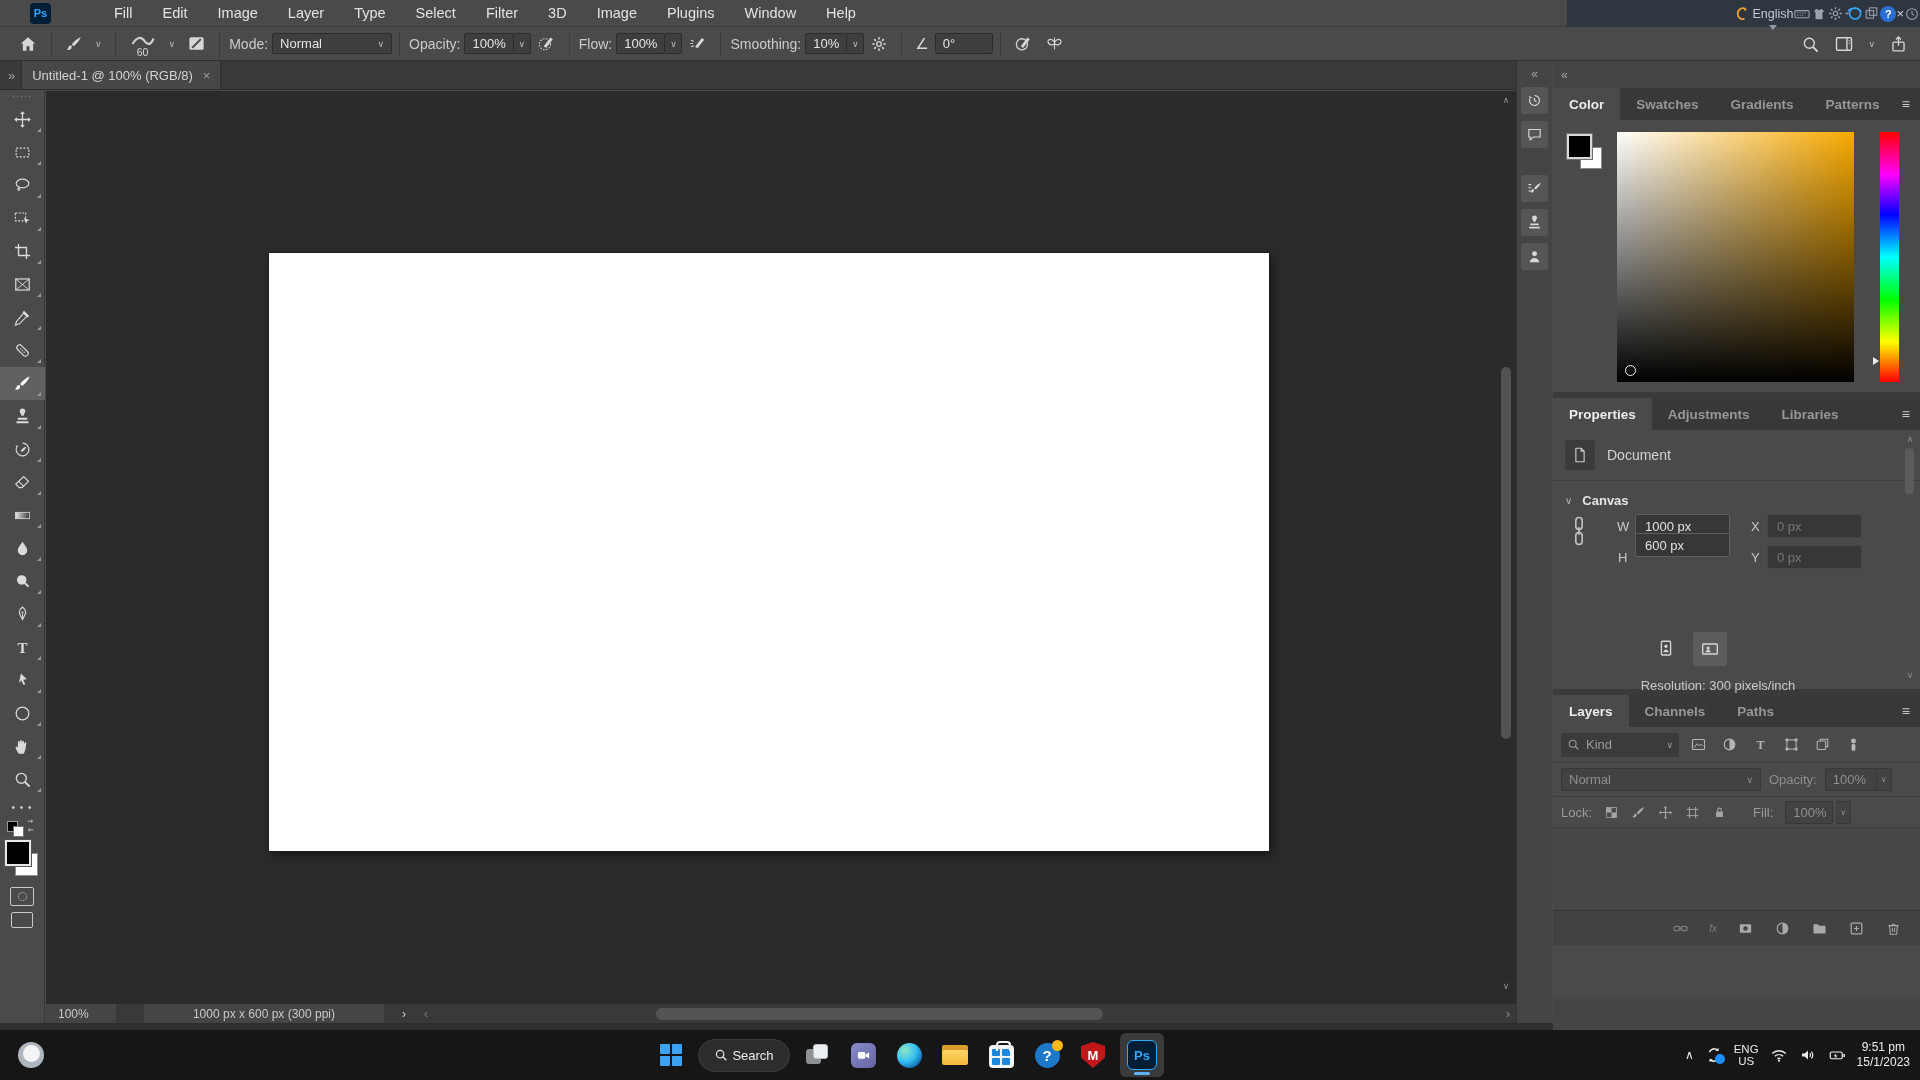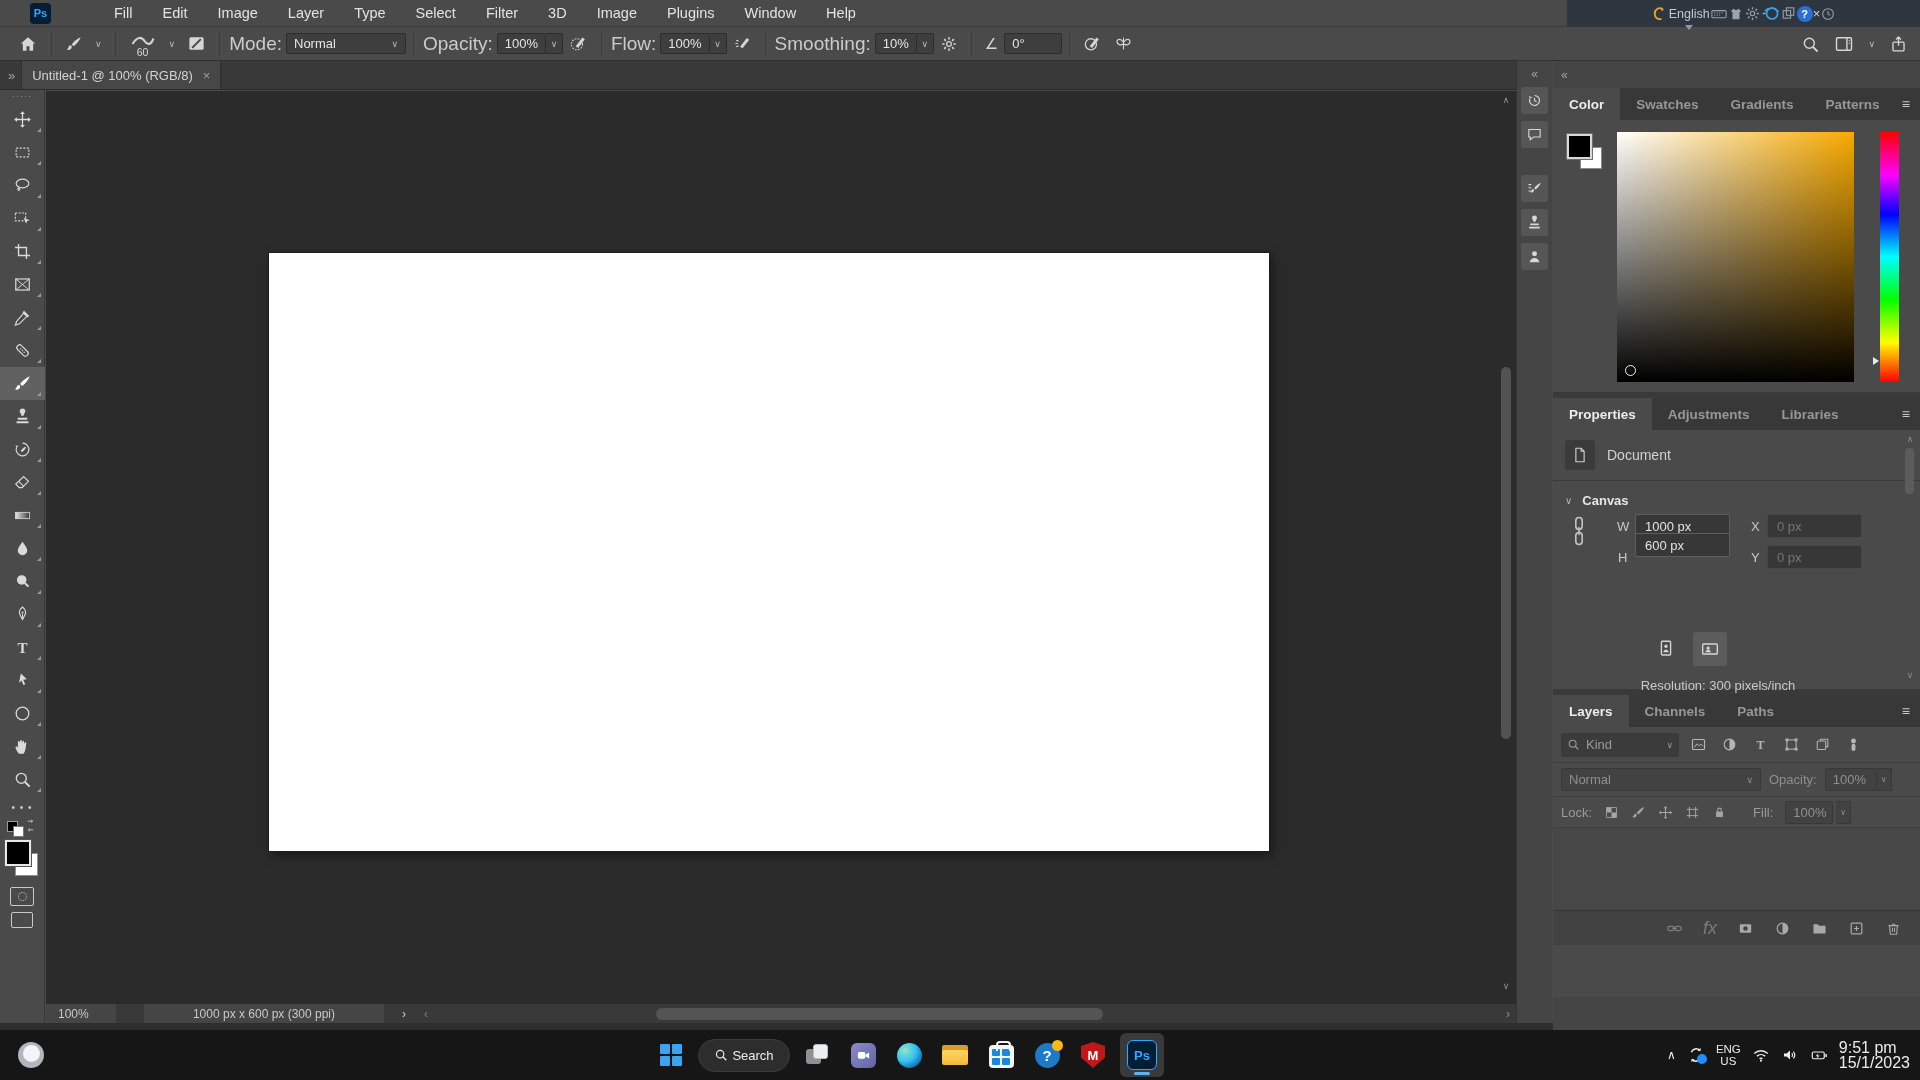--- a/index.html
+++ b/index.html
@@ -13,7 +13,7 @@
 #menuitems{display:flex;margin-left:48px}
 .mi{padding:0 15px;font-size:14.5px;color:#e3e3e3;line-height:27px;cursor:default}
 
-#langbar{position:absolute;right:0;top:0;width:353px;height:27px;background:#2e3640;display:flex;align-items:center;justify-content:center;color:#aab4bf;z-index:5}
+#langbar{position:absolute;right:0;top:0;width:353px;height:27px;background:#2e3640;display:flex;align-items:center;justify-content:flex-end;color:#aab4bf;z-index:5}
 #langbar .lb{display:flex;align-items:center;justify-content:center}
 .lb-label{font-size:12.5px;color:#c2c9d2;position:relative}
 .lb-label .tri{position:absolute;left:50%;bottom:-9px;margin-left:-4px;border-left:4px solid transparent;border-right:4px solid transparent;border-top:5px solid #8f99a5}

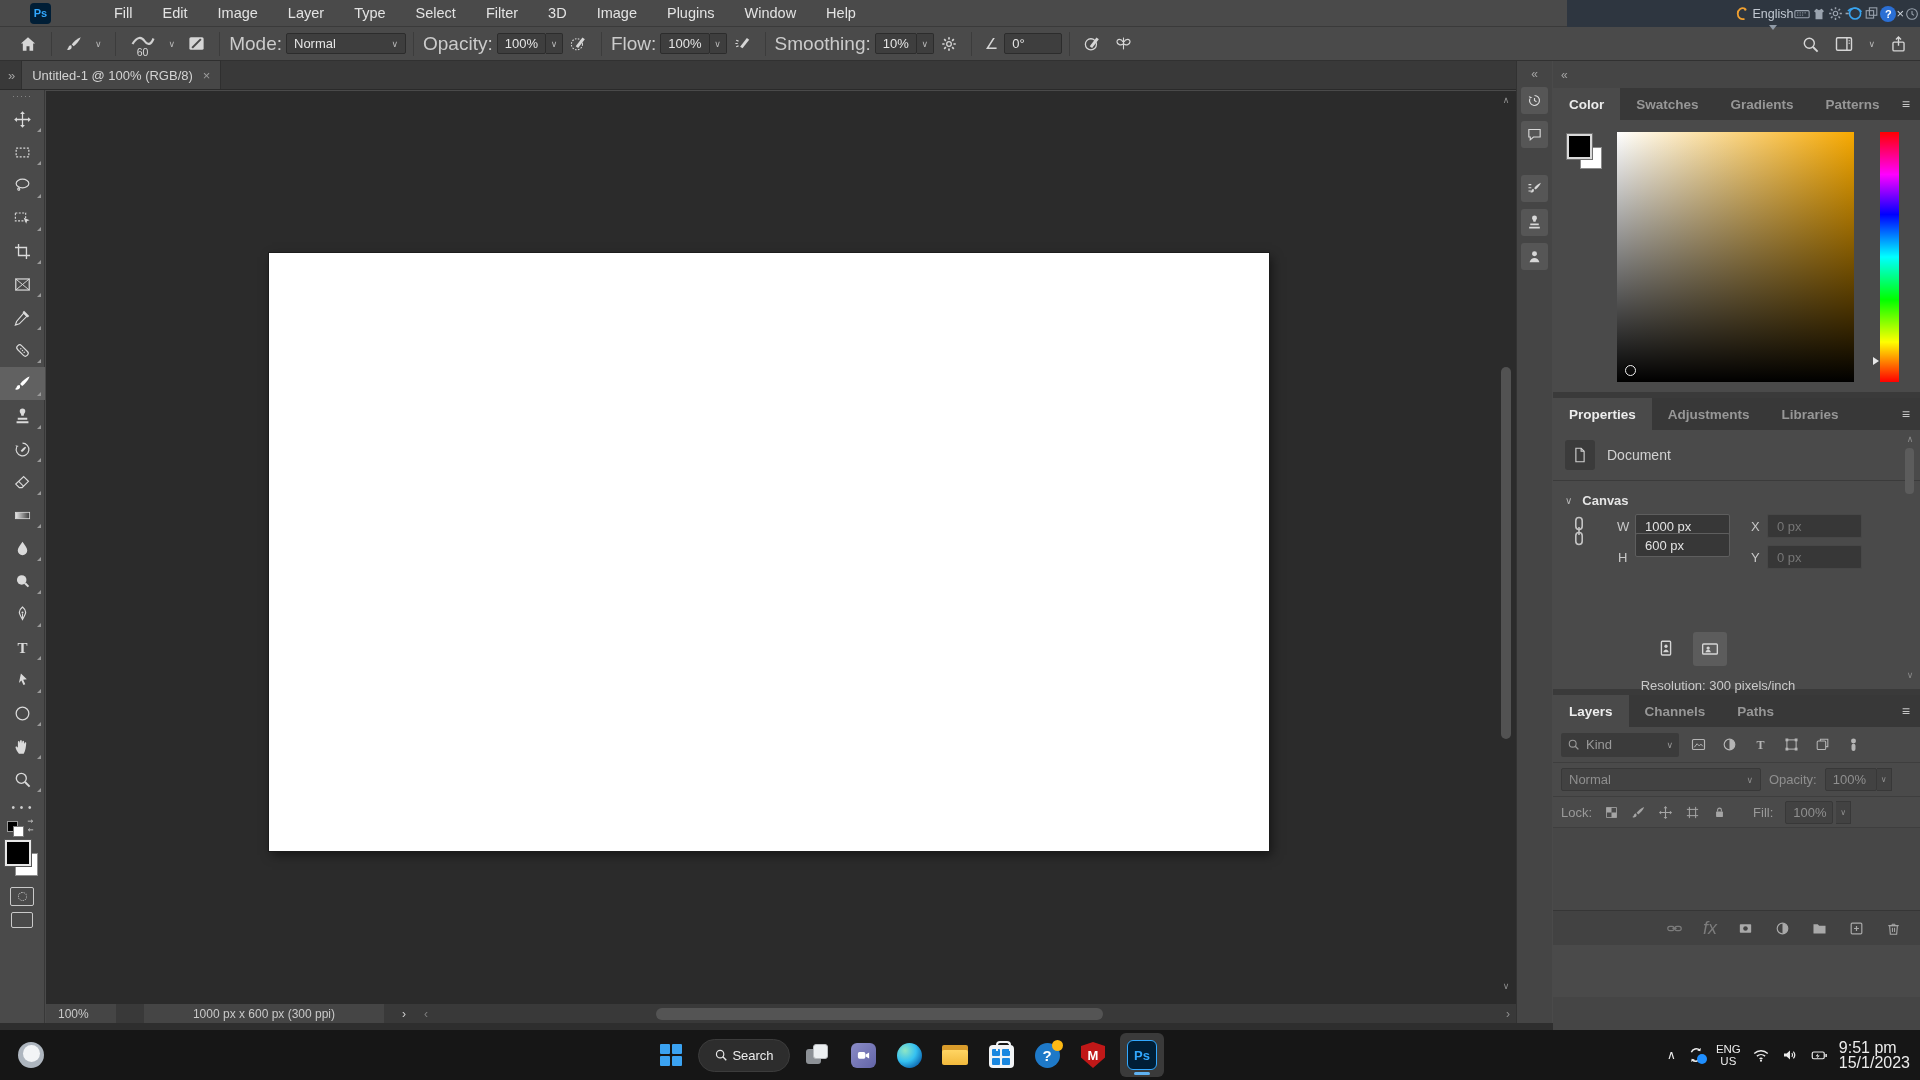--- a/index.html
+++ b/index.html
@@ -23,7 +23,7 @@
 #optionsbar{position:absolute;left:0;top:27px;width:1920px;height:34px;background:#4a4a4a;border-bottom:1px solid #313131;display:flex;align-items:center;color:#d0d0d0}
 .sep{width:1px;height:24px;background:#3c3c3c;margin:0 7px}
 .obtn{display:flex;align-items:center;justify-content:center;padding:0 6px;color:#d6d6d6}
-.olabel{font-size:19px;color:#cbcbcb;margin:0 4px 0 2px}
+.olabel{font-size:14px;color:#cbcbcb;margin:0 4px 0 2px}
 .valbox{background:#3e3e3e;border:1px solid #2c2c2c;border-radius:2px;min-width:46px;height:21px;padding:0 7px;font-size:13px;color:#e5e5e5;display:flex;align-items:center}
 .chevbox{background:#3e3e3e;border:1px solid #2c2c2c;border-left:none;border-radius:0 2px 2px 0;width:17px;height:21px;display:flex;align-items:center;justify-content:center;color:#b9b9b9;font-size:9px}
 .ddwide{background:#3e3e3e;border:1px solid #2c2c2c;border-radius:2px;width:120px;height:21px;padding:0 7px;font-size:13px;color:#e5e5e5;display:flex;align-items:center;justify-content:space-between}

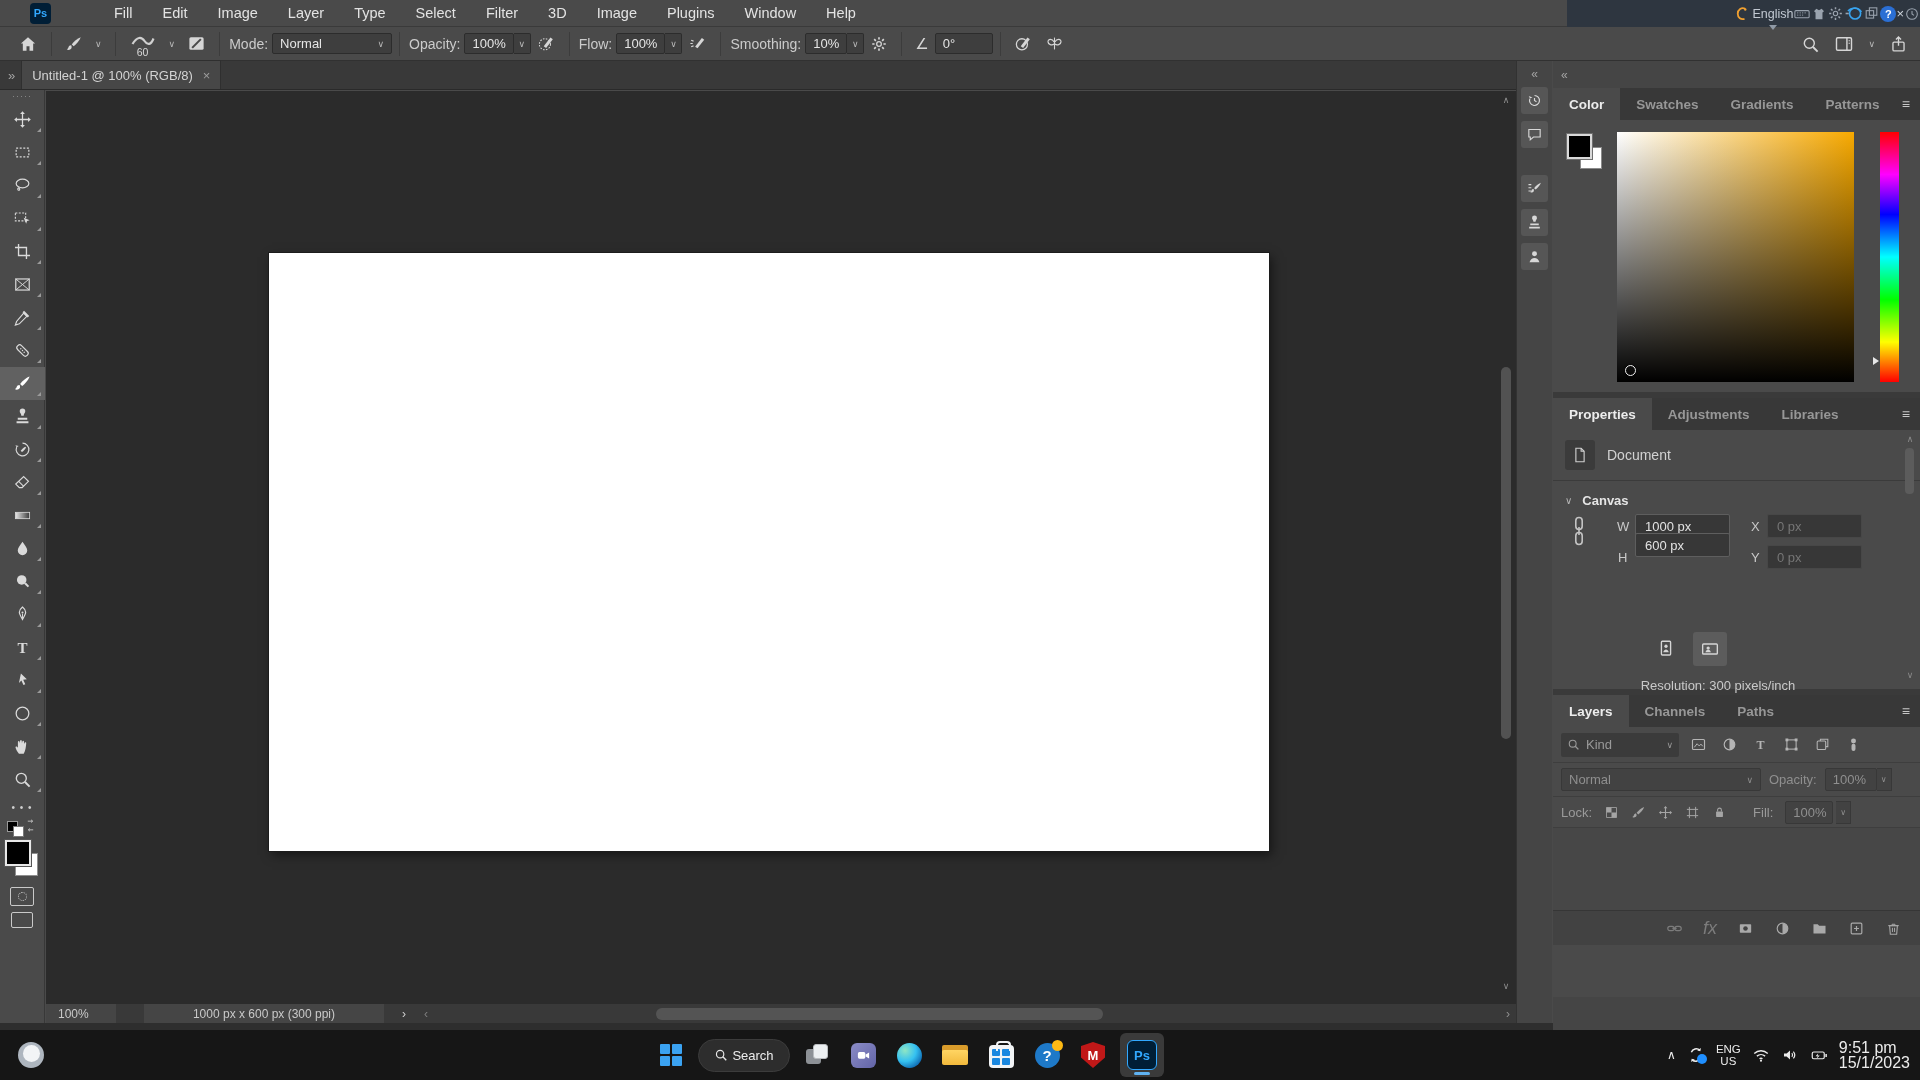--- a/index.html
+++ b/index.html
@@ -145,7 +145,7 @@
 #layersbar{height:35px;background:#424242;border-top:1px solid #363636;display:flex;align-items:center;justify-content:flex-end;gap:20px;padding-right:18px;color:#a9a9a9}
 #layersbar .dim{color:#7c7c7c}
 #layersbar svg{width:17px;height:17px}
-#layersbar .fxt{font-size:18px;font-style:italic}
+#layersbar .fxt{font-size:10px;font-style:italic}
 
 #taskbar{position:absolute;left:0;top:1030px;width:1920px;height:50px;background:#161616;display:flex;align-items:center}
 #widgeticon{position:absolute;left:18px;top:12px;width:26px;height:26px;border-radius:50%;background:#aeb6bf;overflow:hidden}

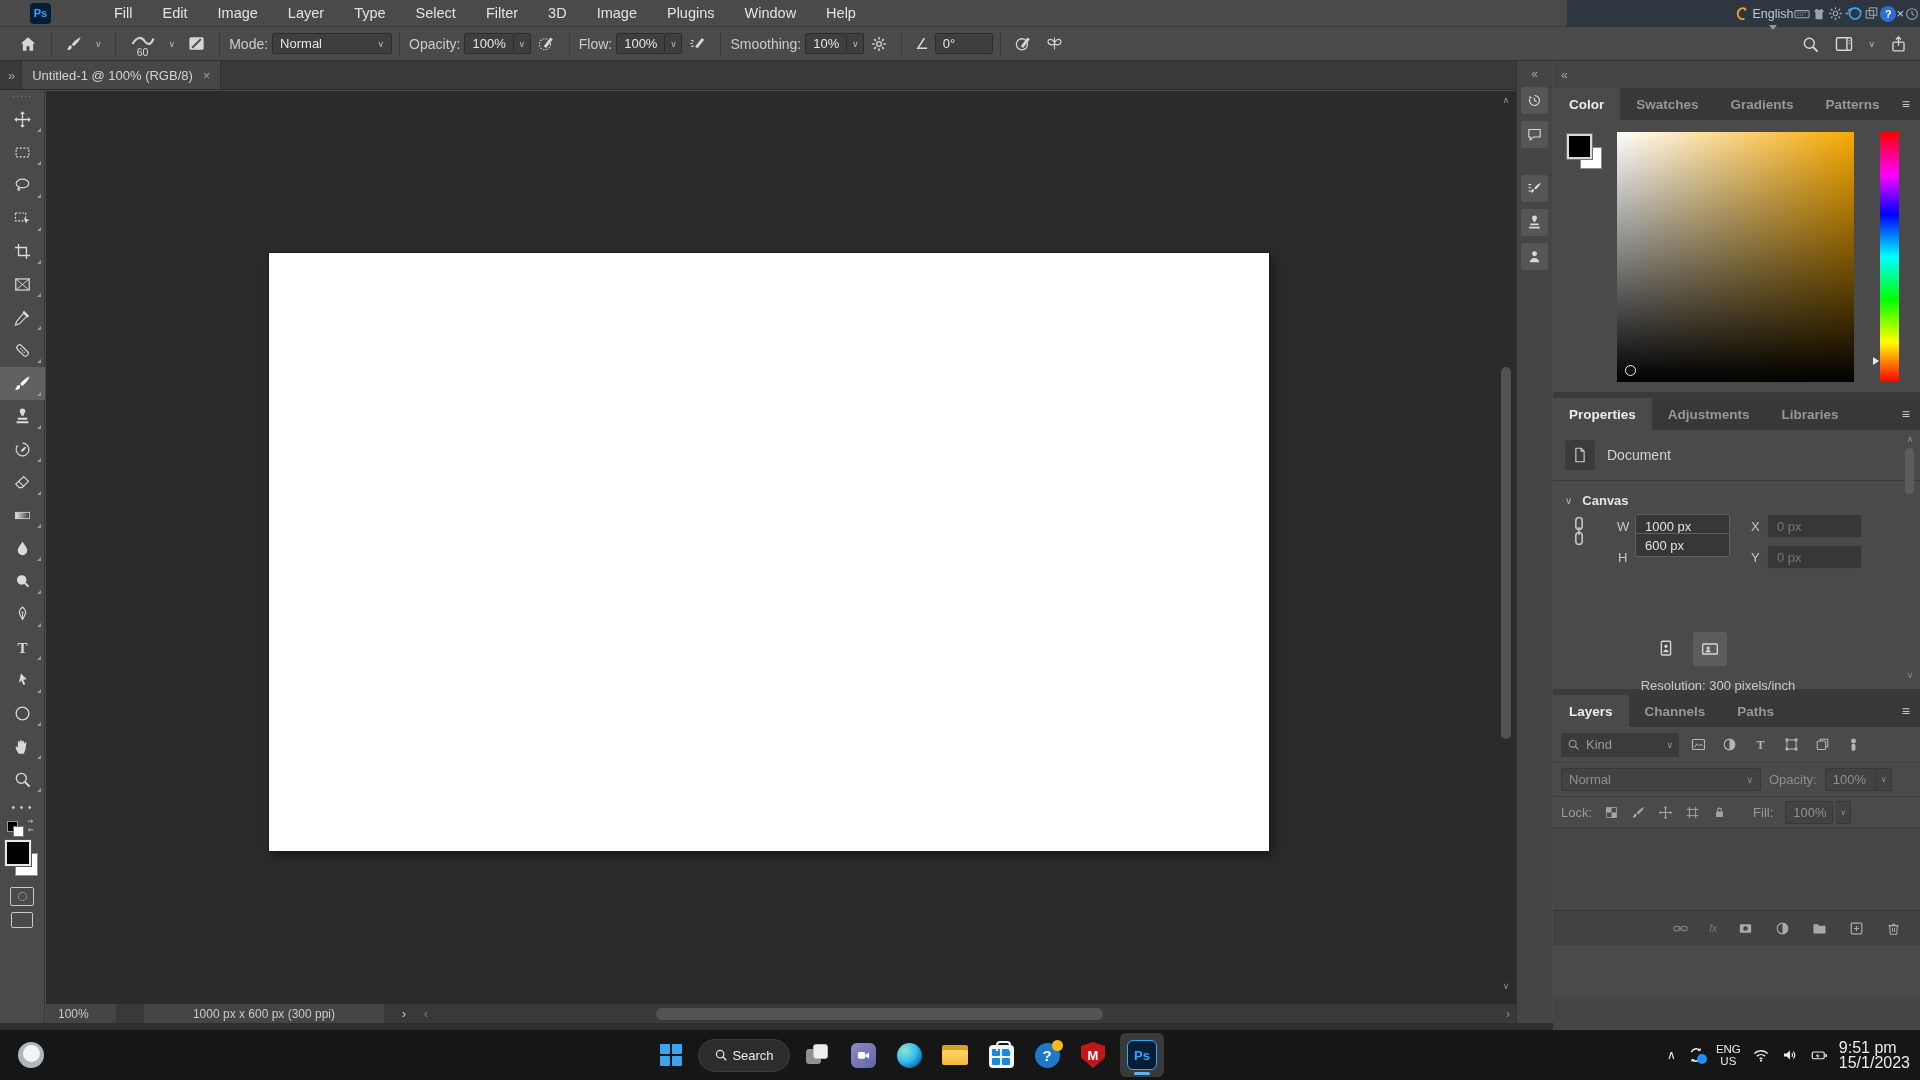--- a/index.html
+++ b/index.html
@@ -180,7 +180,7 @@
 .syncwrap{position:relative}
 .syncwrap .bluedot{position:absolute;right:-2px;bottom:0;width:10px;height:10px;border-radius:50%;background:#1f8fff}
 .langblk{text-align:center;font-size:11.5px;line-height:12.5px}
-.clockblk{text-align:left;font-size:16px;line-height:15px}
+.clockblk{text-align:center;font-size:12px;line-height:15px}
 </style>
 </head>
 <body>

